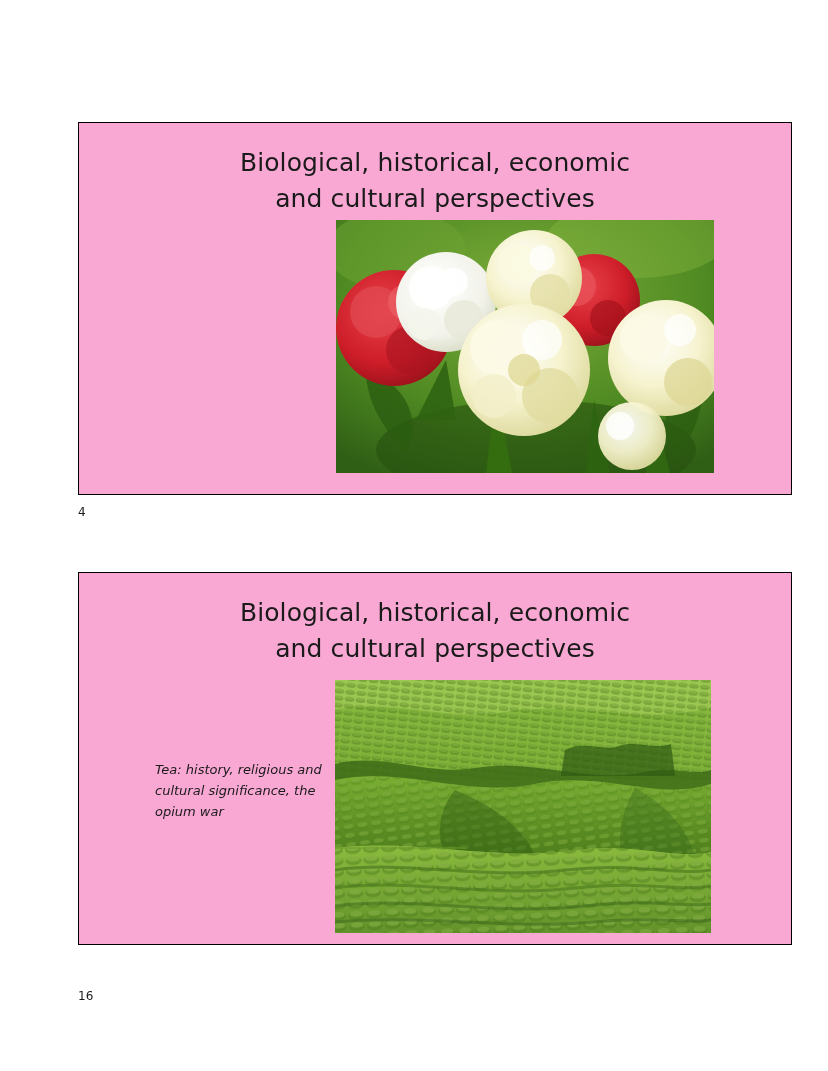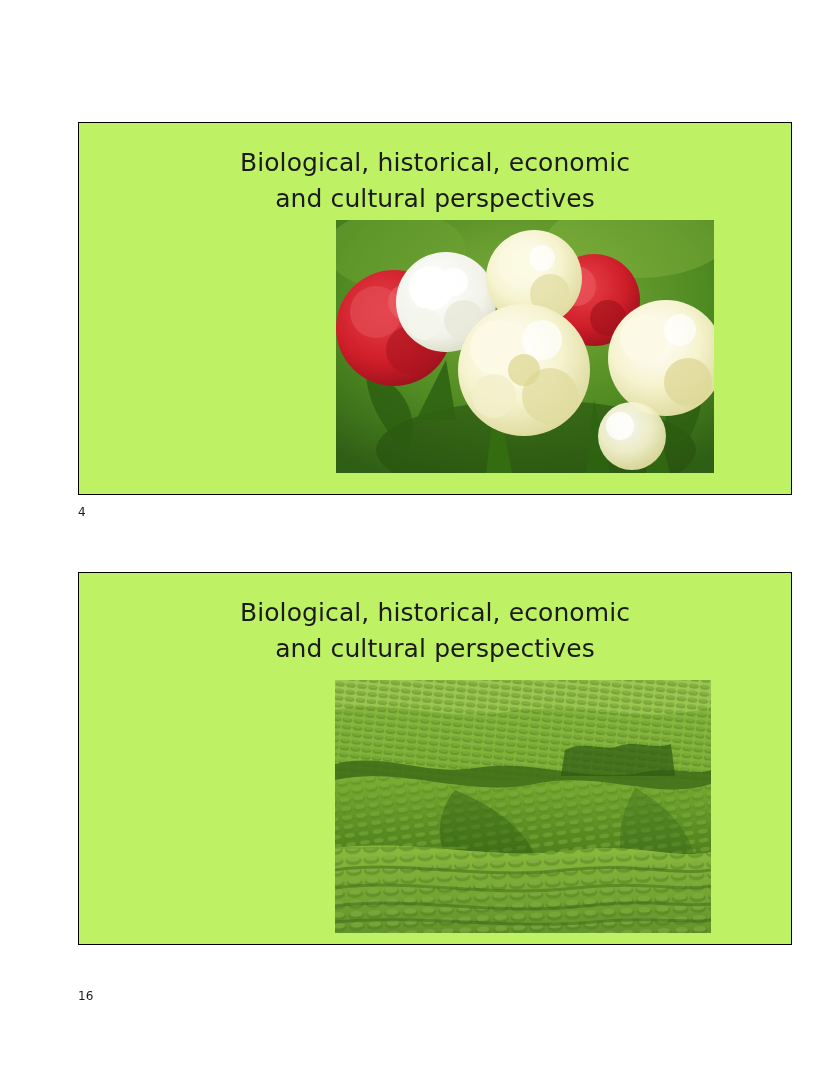--- a/index.html
+++ b/index.html
@@ -25,7 +25,7 @@
     left: 78px;
     width: 714px;
     border: 1px solid #000000;
-    background: #bef264;
+    background: #f9a8d4;
     box-sizing: border-box;
   }
   .slide-1 { top: 122px; height: 373px; }

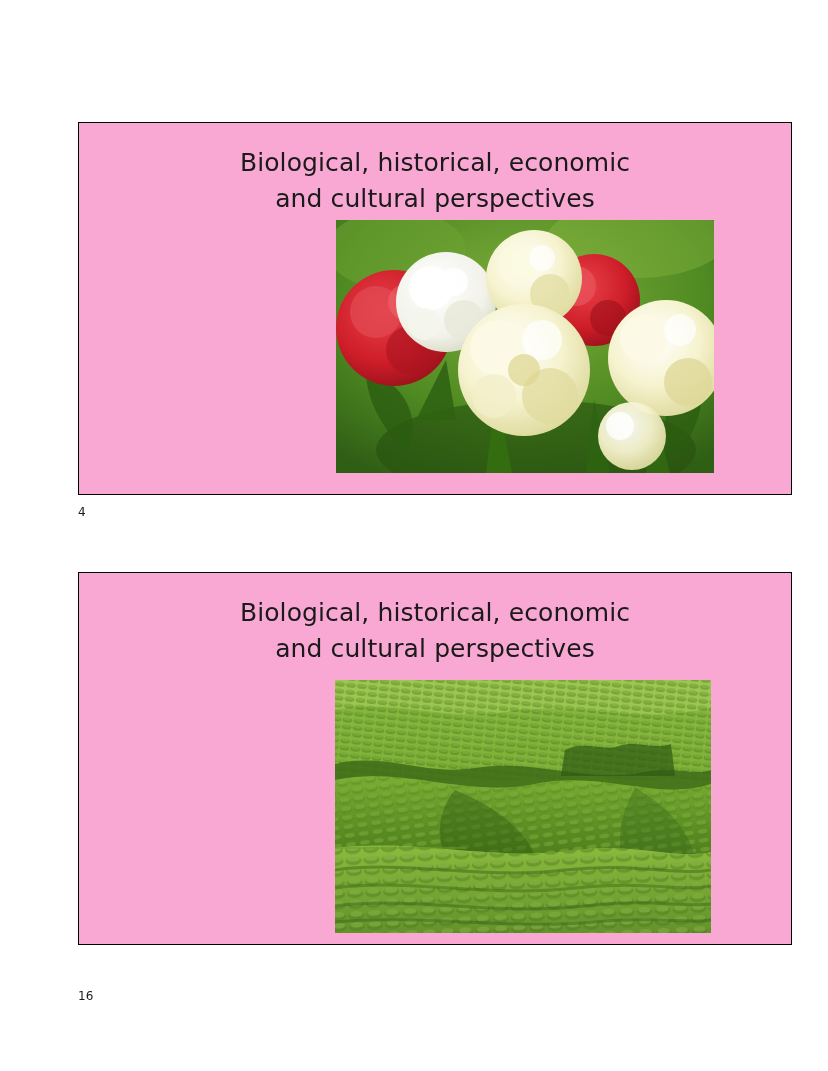--- a/index.html
+++ b/index.html
@@ -200,6 +200,7 @@
         <div>and cultural perspectives</div>
       </div>
 
+      <div class="caption">Tea: history, religious and cultural significance, the opium war</div>
 
       <div class="photo">
         <svg viewBox="0 0 376 253" preserveAspectRatio="none">

